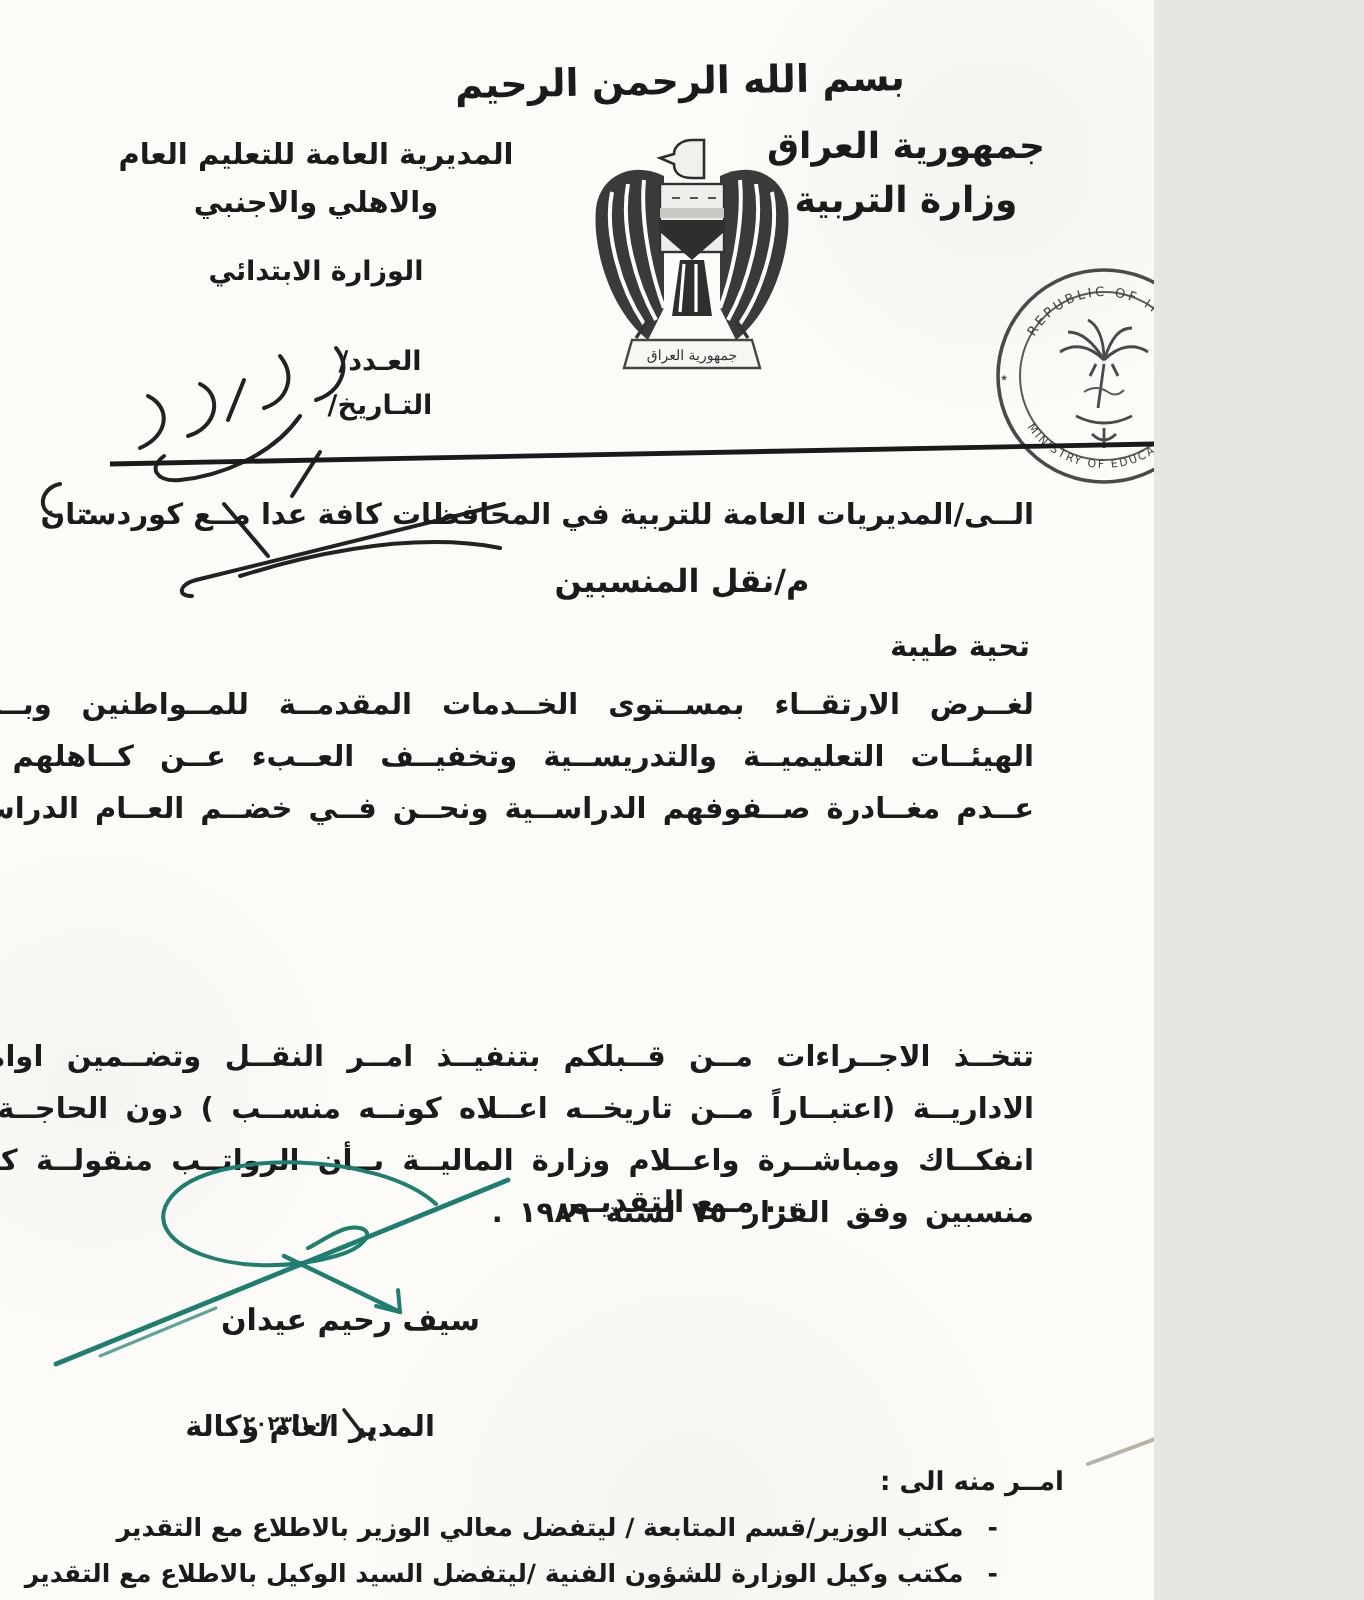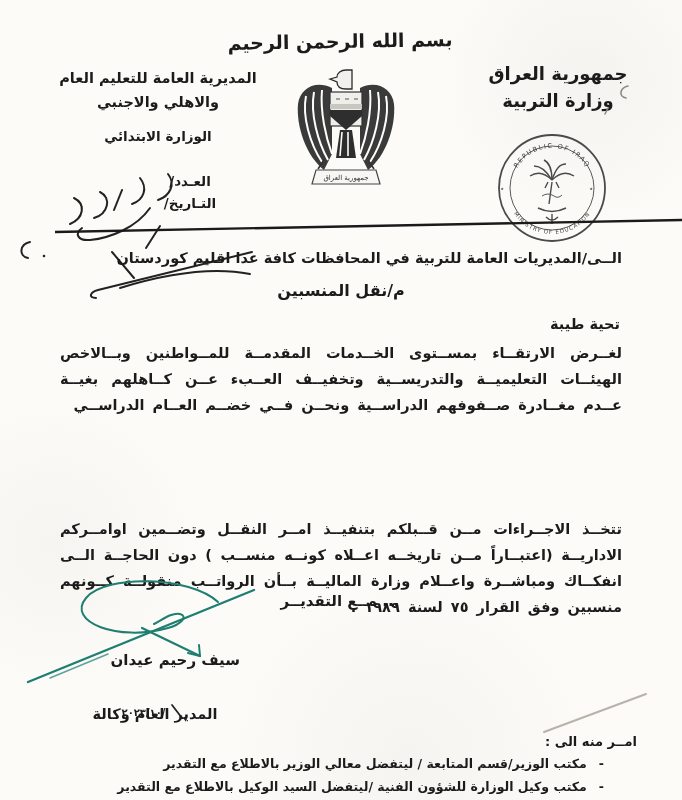--- a/index.html
+++ b/index.html
@@ -4,7 +4,7 @@
 <style>
   html,body{margin:0;padding:0;background:#e8e6e2;}
   .page{
-    position:relative;width:682px;height:800px;overflow:hidden;
+    position:relative;width:577px;height:800px;overflow:hidden;
     background:
       radial-gradient(circle at 86% 10%, rgba(90,90,90,.05), transparent 16%),
       radial-gradient(circle at 8% 68%, rgba(90,90,90,.04), transparent 18%),

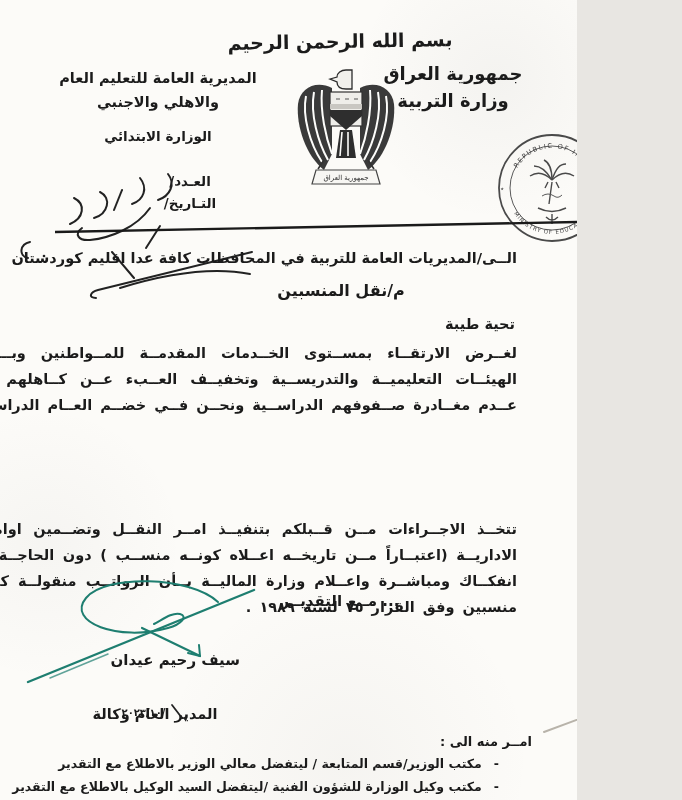--- a/index.html
+++ b/index.html
@@ -150,7 +150,7 @@
     </svg>
   </div>
 
-  <div class="abs addressee1 rt b">الــى/المديريات العامة للتربية في المحافظات كافة عدا اقليم كوردستان</div>
+  <div class="abs addressee1 rt b">الــى/المديريات العامة للتربية في المحافظات كافة عدا مــع كوردستان</div>
   <div class="abs addressee2 ctr b">م/نقل المنسبين</div>
 
   <div class="abs greeting b">تحية طيبة</div>

